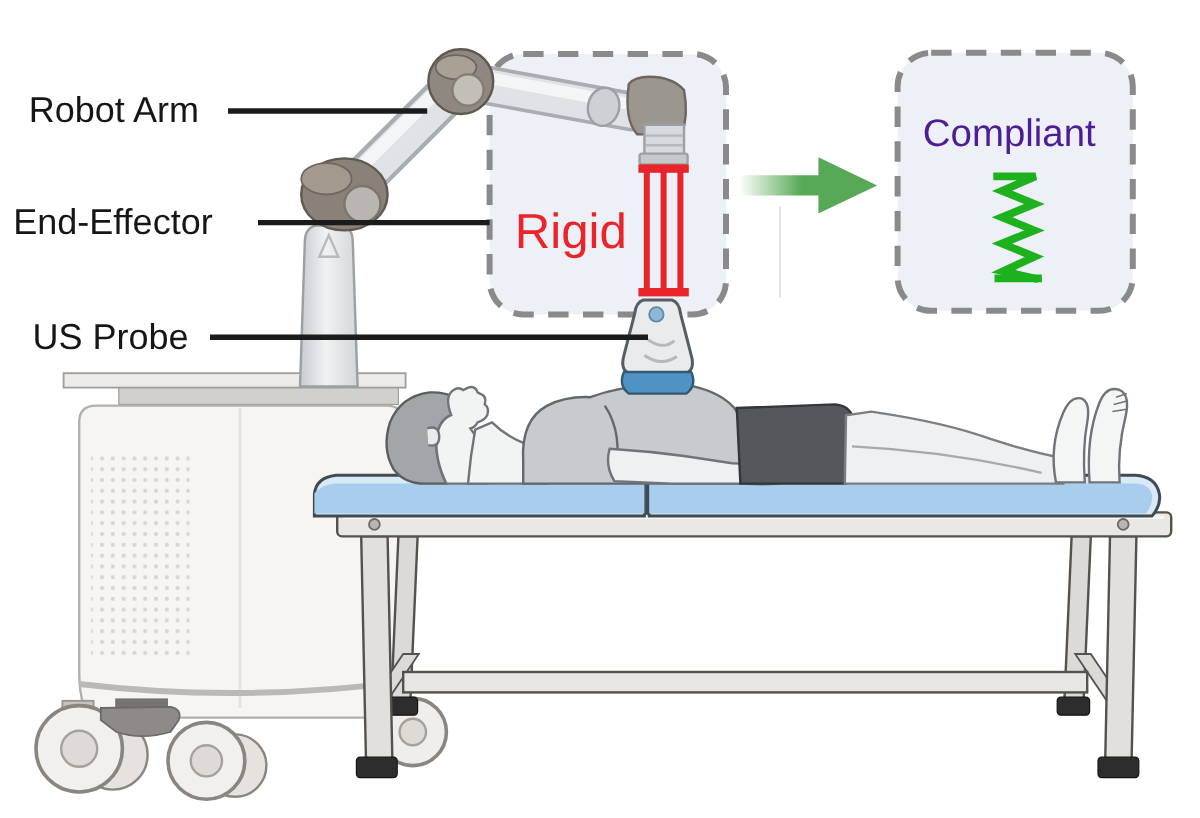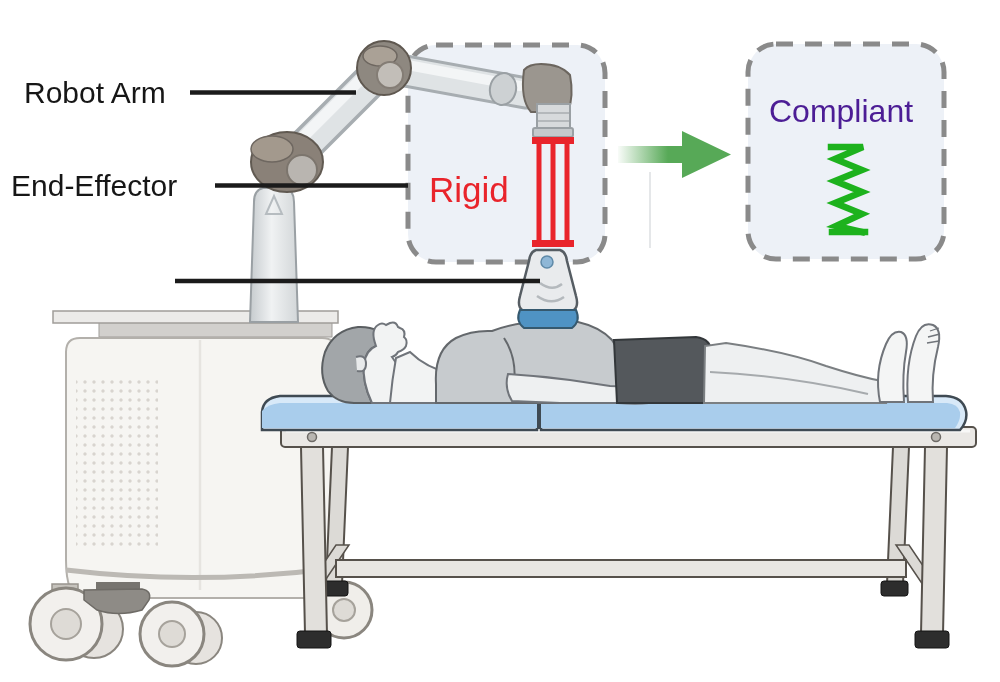--- a/index.html
+++ b/index.html
@@ -9,7 +9,7 @@
   .lbl{position:absolute;z-index:2;line-height:1.1;white-space:nowrap;
        font-family:"Liberation Sans",sans-serif;}
   .lbl-black{color:#161616;font-size:30px;font-weight:400;}
-  .lbl-rigid{color:#e9242b;font-size:35px;font-weight:400;}
+  .lbl-rigid{color:#e9242b;font-size:41px;font-weight:400;}
   .lbl-compliant{color:#4c1d95;font-size:32px;font-weight:400;}
 </style>
 </head>

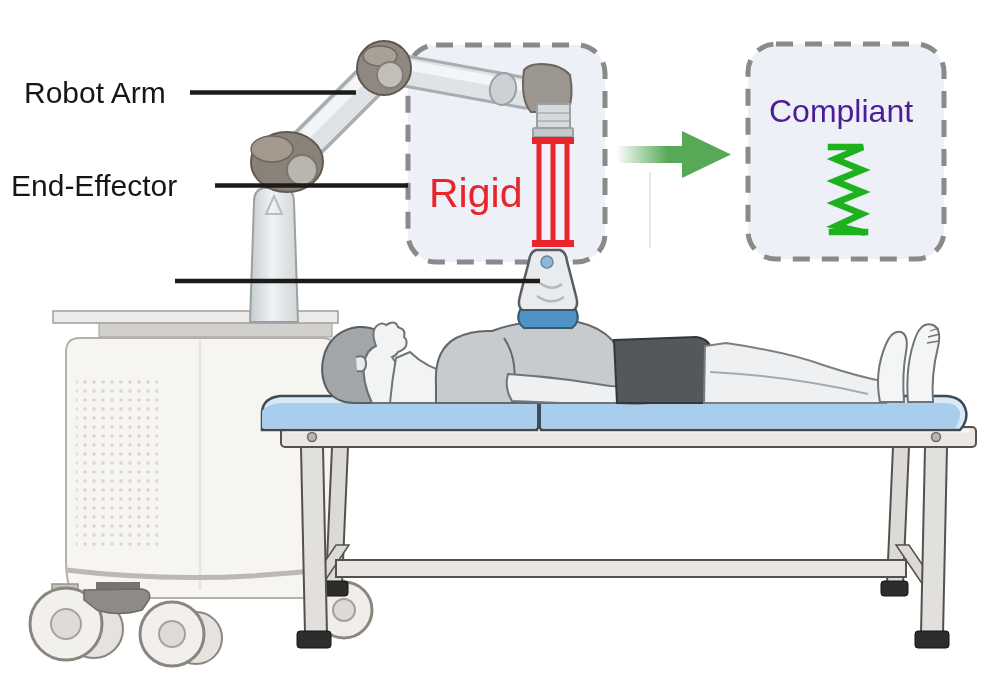--- a/index.html
+++ b/index.html
@@ -170,6 +170,7 @@
 
 <div class="lbl lbl-black" style="left:24px;top:76px;text-align:center;">Robot Arm</div>
 <div class="lbl lbl-black" style="left:11px;top:169px;">End-Effector</div>
+<div class="lbl lbl-black" style="left:27px;top:265px;">US Probe</div>
 <div class="lbl lbl-rigid" style="left:429px;top:171px;">Rigid</div>
 <div class="lbl lbl-compliant" style="left:769px;top:94px;">Compliant</div>
 

